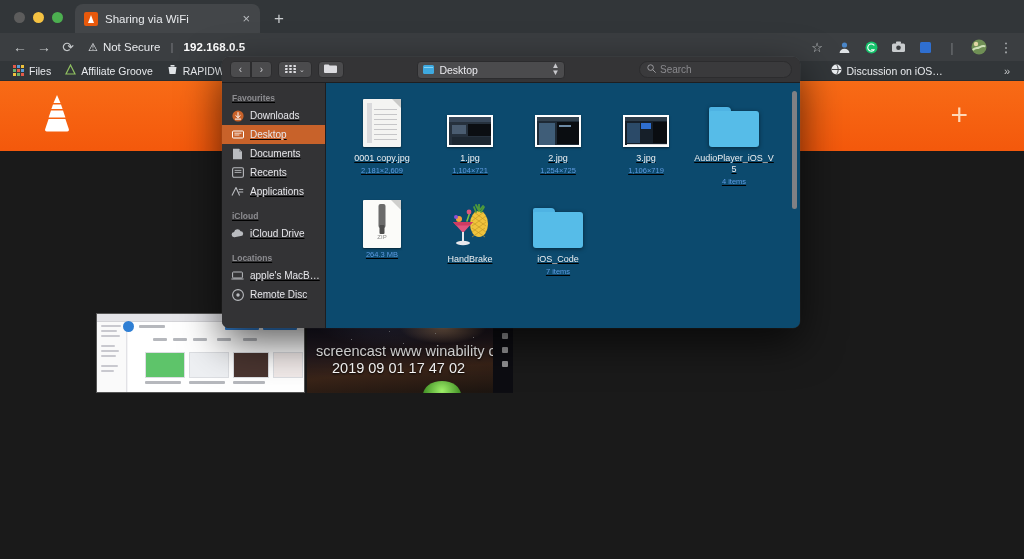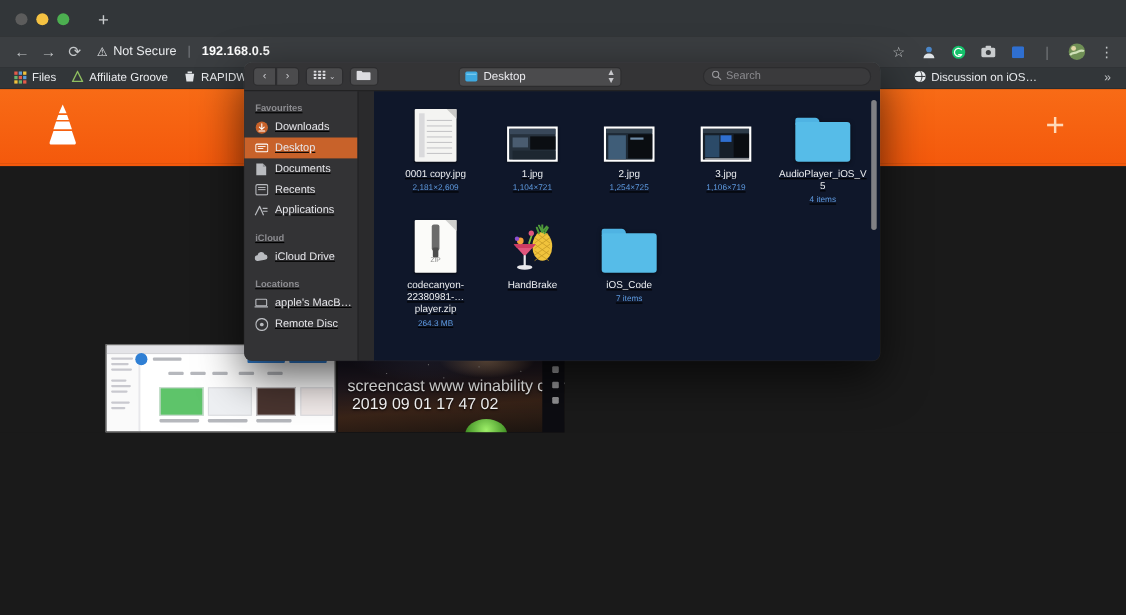--- a/index.html
+++ b/index.html
@@ -243,6 +243,15 @@
       <div class="dot red"></div>
       <div class="dot yellow"></div>
       <div class="dot green"></div>
+    </div>
+    <div class="tab">
+      <div class="tab-favicon">
+        <svg width="10" height="10" viewBox="0 0 10 10">
+            <polygon points="5,1 8,9 2,9" fill="#fff"></polygon>
+          </svg>
+      </div>
+      <div class="tab-title">Sharing via WiFi</div>
+      <div class="tab-close">×</div>
     </div>
     <div class="newtab">+</div>
   </div>

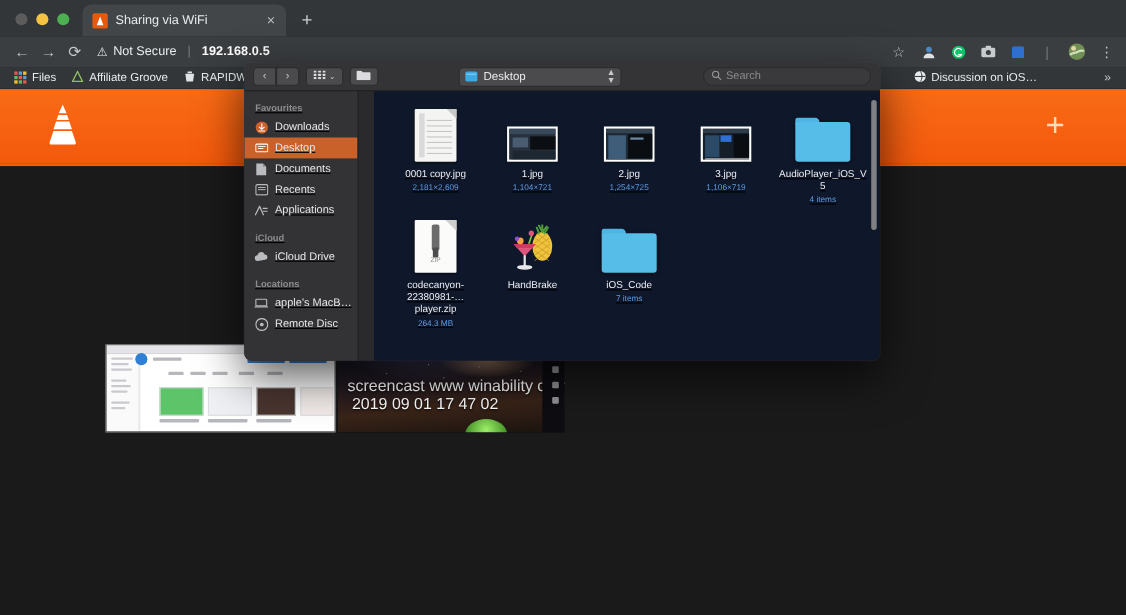--- a/index.html
+++ b/index.html
@@ -184,9 +184,8 @@
   .side-ico { width: 13px; flex: 0 0 auto; display: flex; align-items: center; justify-content: center; font-size: 10px; }
 
   .dlg-files {
-    flex: 1 1 auto; background: #0f172a; position: relative; overflow: hidden;
+    flex: 1 1 auto; background: #0c4a6e; position: relative; overflow: hidden;
     padding: 8px 0 0 0;
-    margin-left: 14px;
   }
   .grid { display: flex; flex-wrap: wrap; padding-left: 12px; }
   .gitem { width: 88px; padding: 4px 2px 6px; text-align: center; }

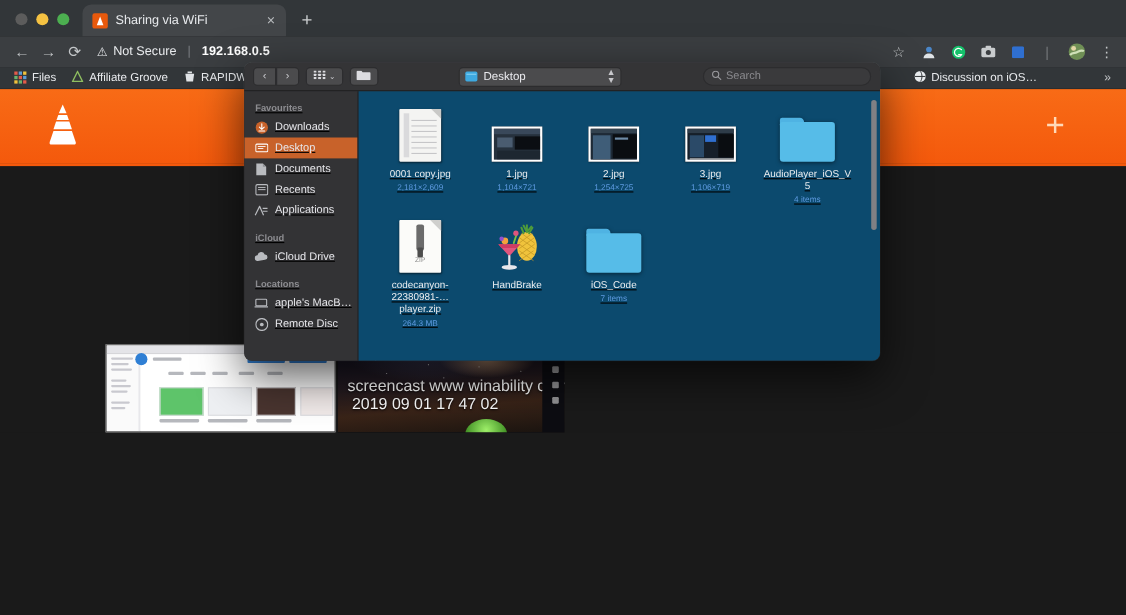--- a/index.html
+++ b/index.html
@@ -648,7 +648,6 @@
                 <span class="zip-label">ZIP</span>
               </div>
             </div>
-            <div class="gname">codecanyon-22380981-…player.zip</div>
             <div class="gmeta">264.3 MB</div>
           </div>
 

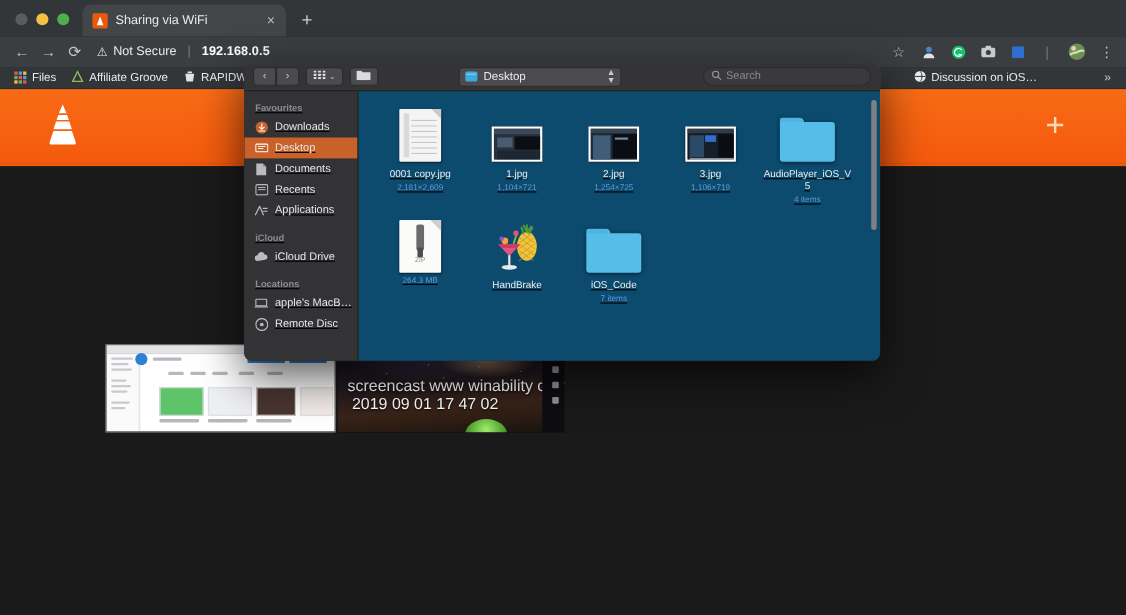--- a/index.html
+++ b/index.html
@@ -127,7 +127,7 @@
     linear-gradient(175deg, #141426 0%, #231a20 42%, #3a2418 68%, #1a1410 100%); }
   .star { position: absolute; width: 1px; height: 1px; background: #fff; border-radius: 50%; opacity: .75; }
   .wm1 { position: absolute; left: 9px; top: 30px; color: #fff; font-size: 14.5px; white-space: nowrap; text-shadow: 0 1px 2px rgba(0,0,0,.9); }
-  .wm2 { position: absolute; left: 13px; top: 47px; color: #fff; font-size: 14.5px; white-space: nowrap; text-shadow: 0 1px 2px rgba(0,0,0,.9); }
+  .wm2 { position: absolute; left: 25px; top: 47px; color: #fff; font-size: 14.5px; white-space: nowrap; text-shadow: 0 1px 2px rgba(0,0,0,.9); }
   .green-orb { position: absolute; right: 52px; bottom: -16px; width: 38px; height: 28px; border-radius: 50%; background: radial-gradient(circle at 50% 35%, #9ff06a, #3d8c22 75%); }
   .thumb-strip { position: absolute; right: 0; top: 0; bottom: 0; width: 20px; background: #0d0d12; }
   .tiny-ico { position: absolute; right: 5px; width: 6px; height: 6px; background: #cfcfcf; border-radius: 1px; opacity: .7; }

